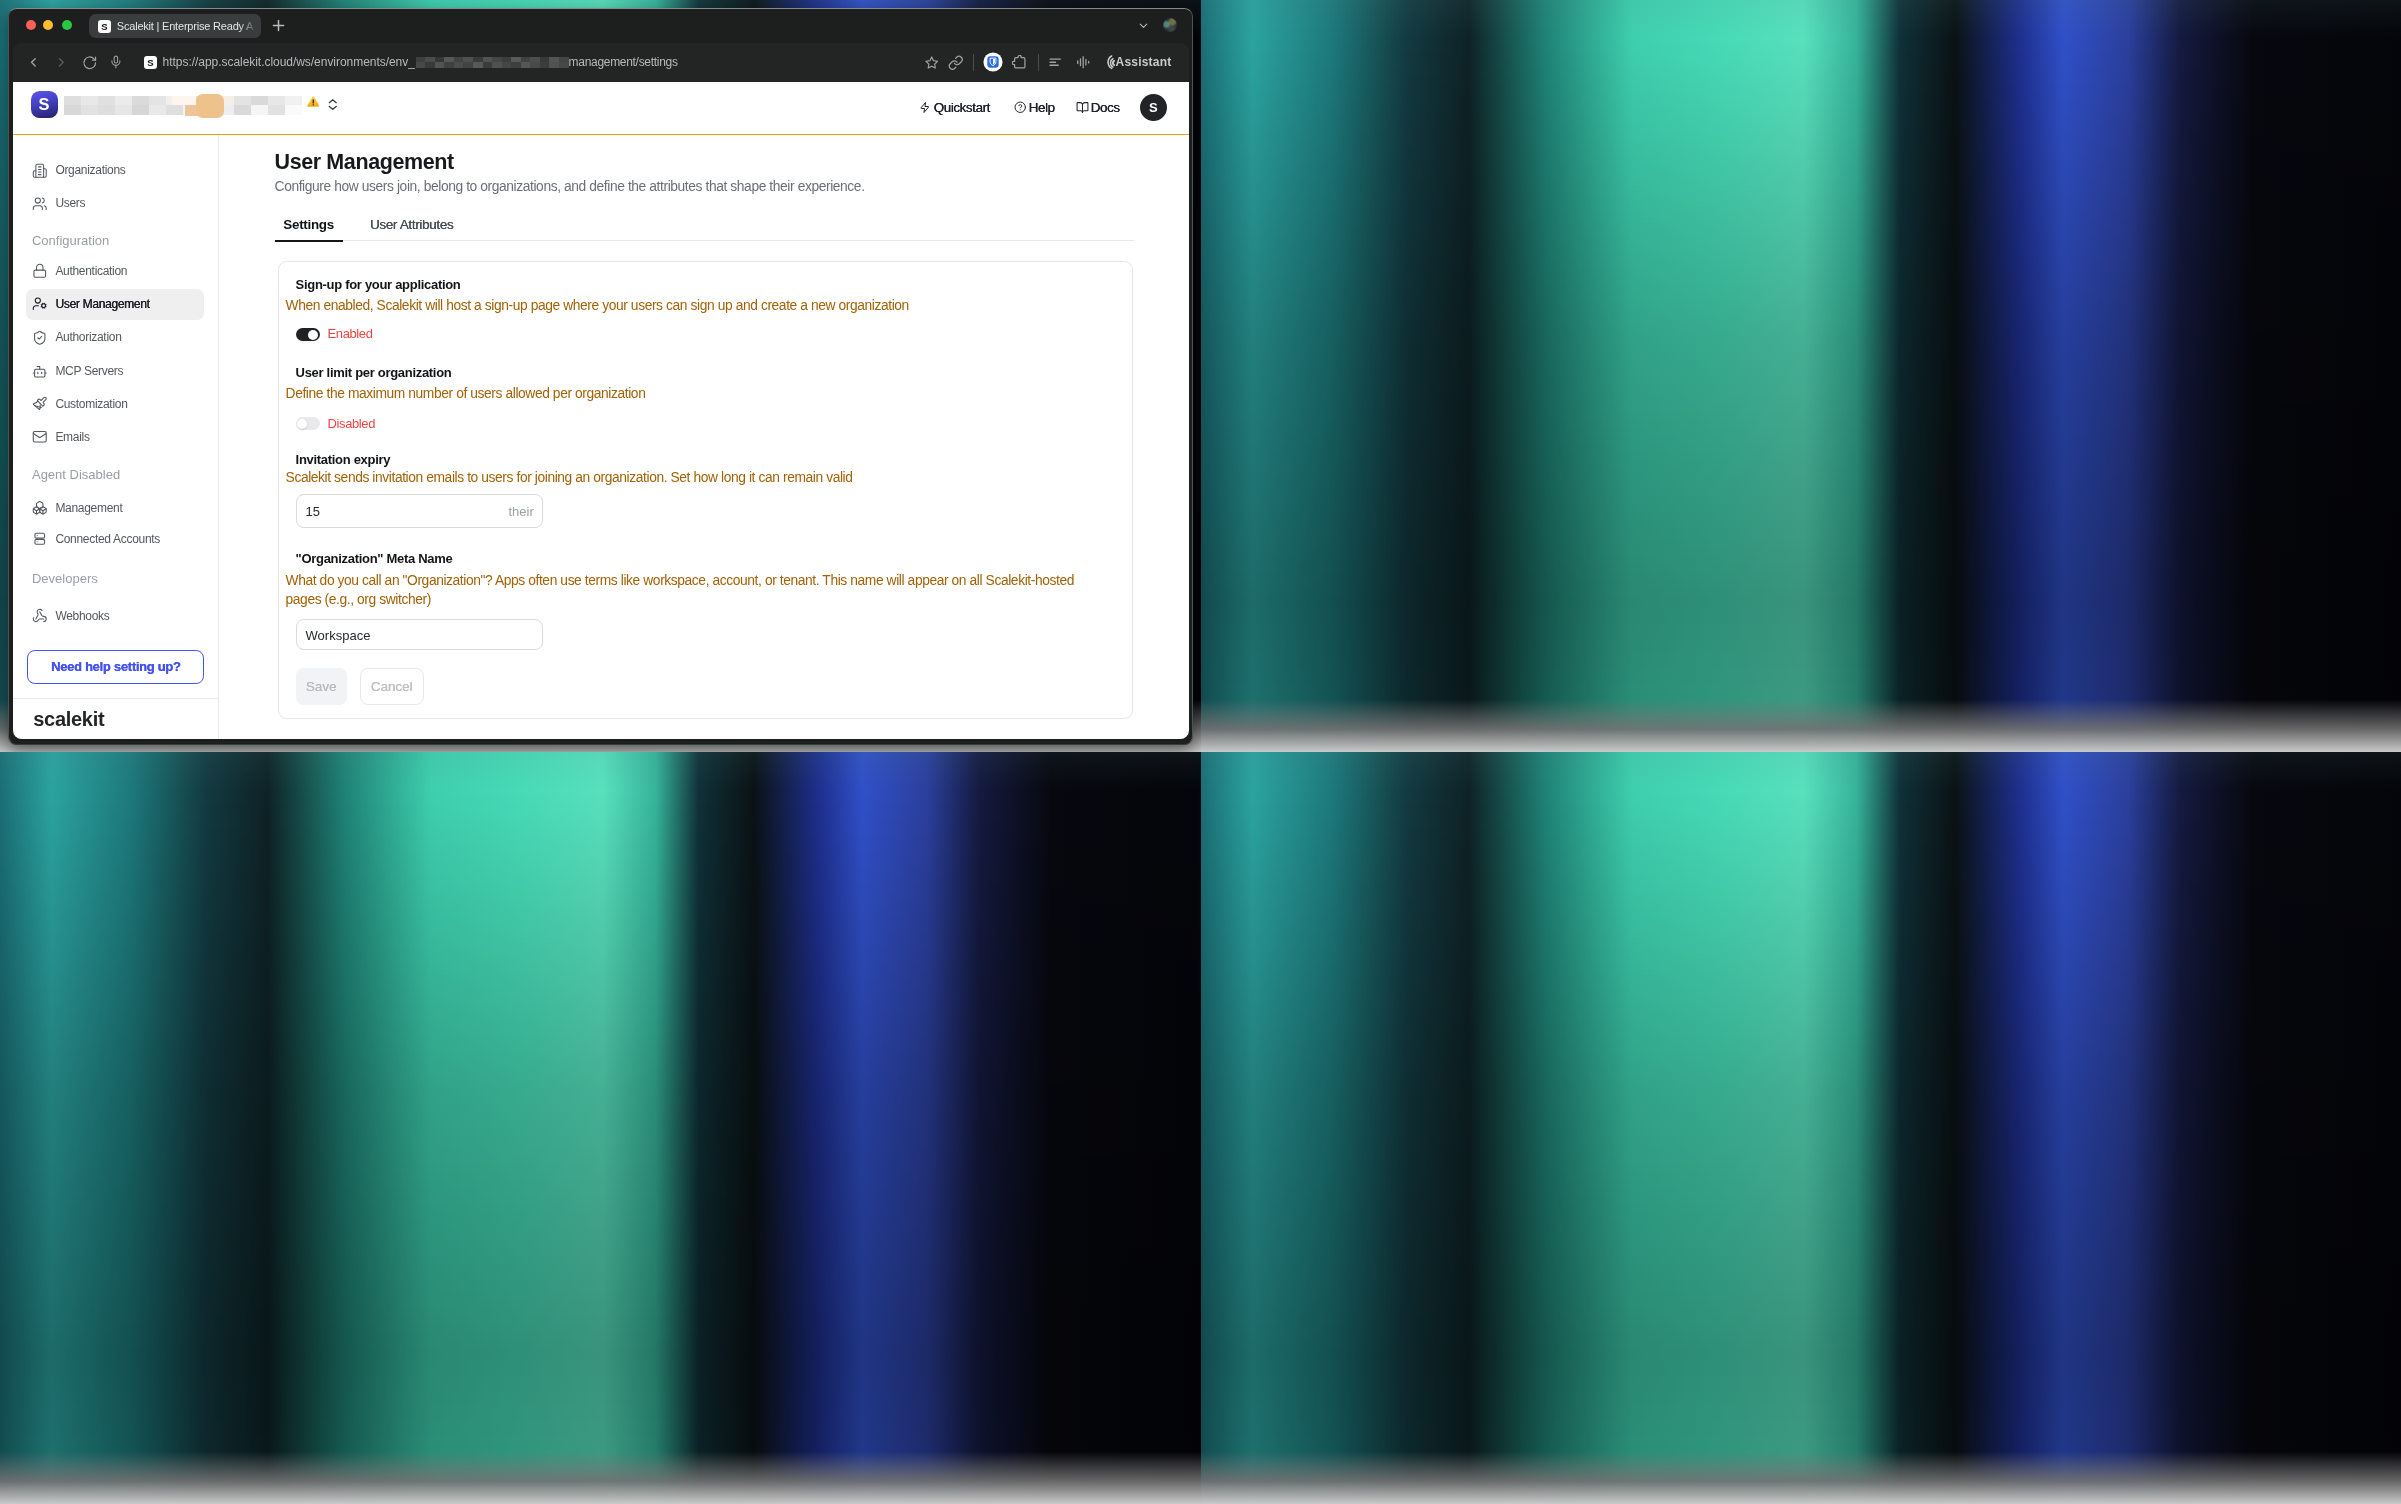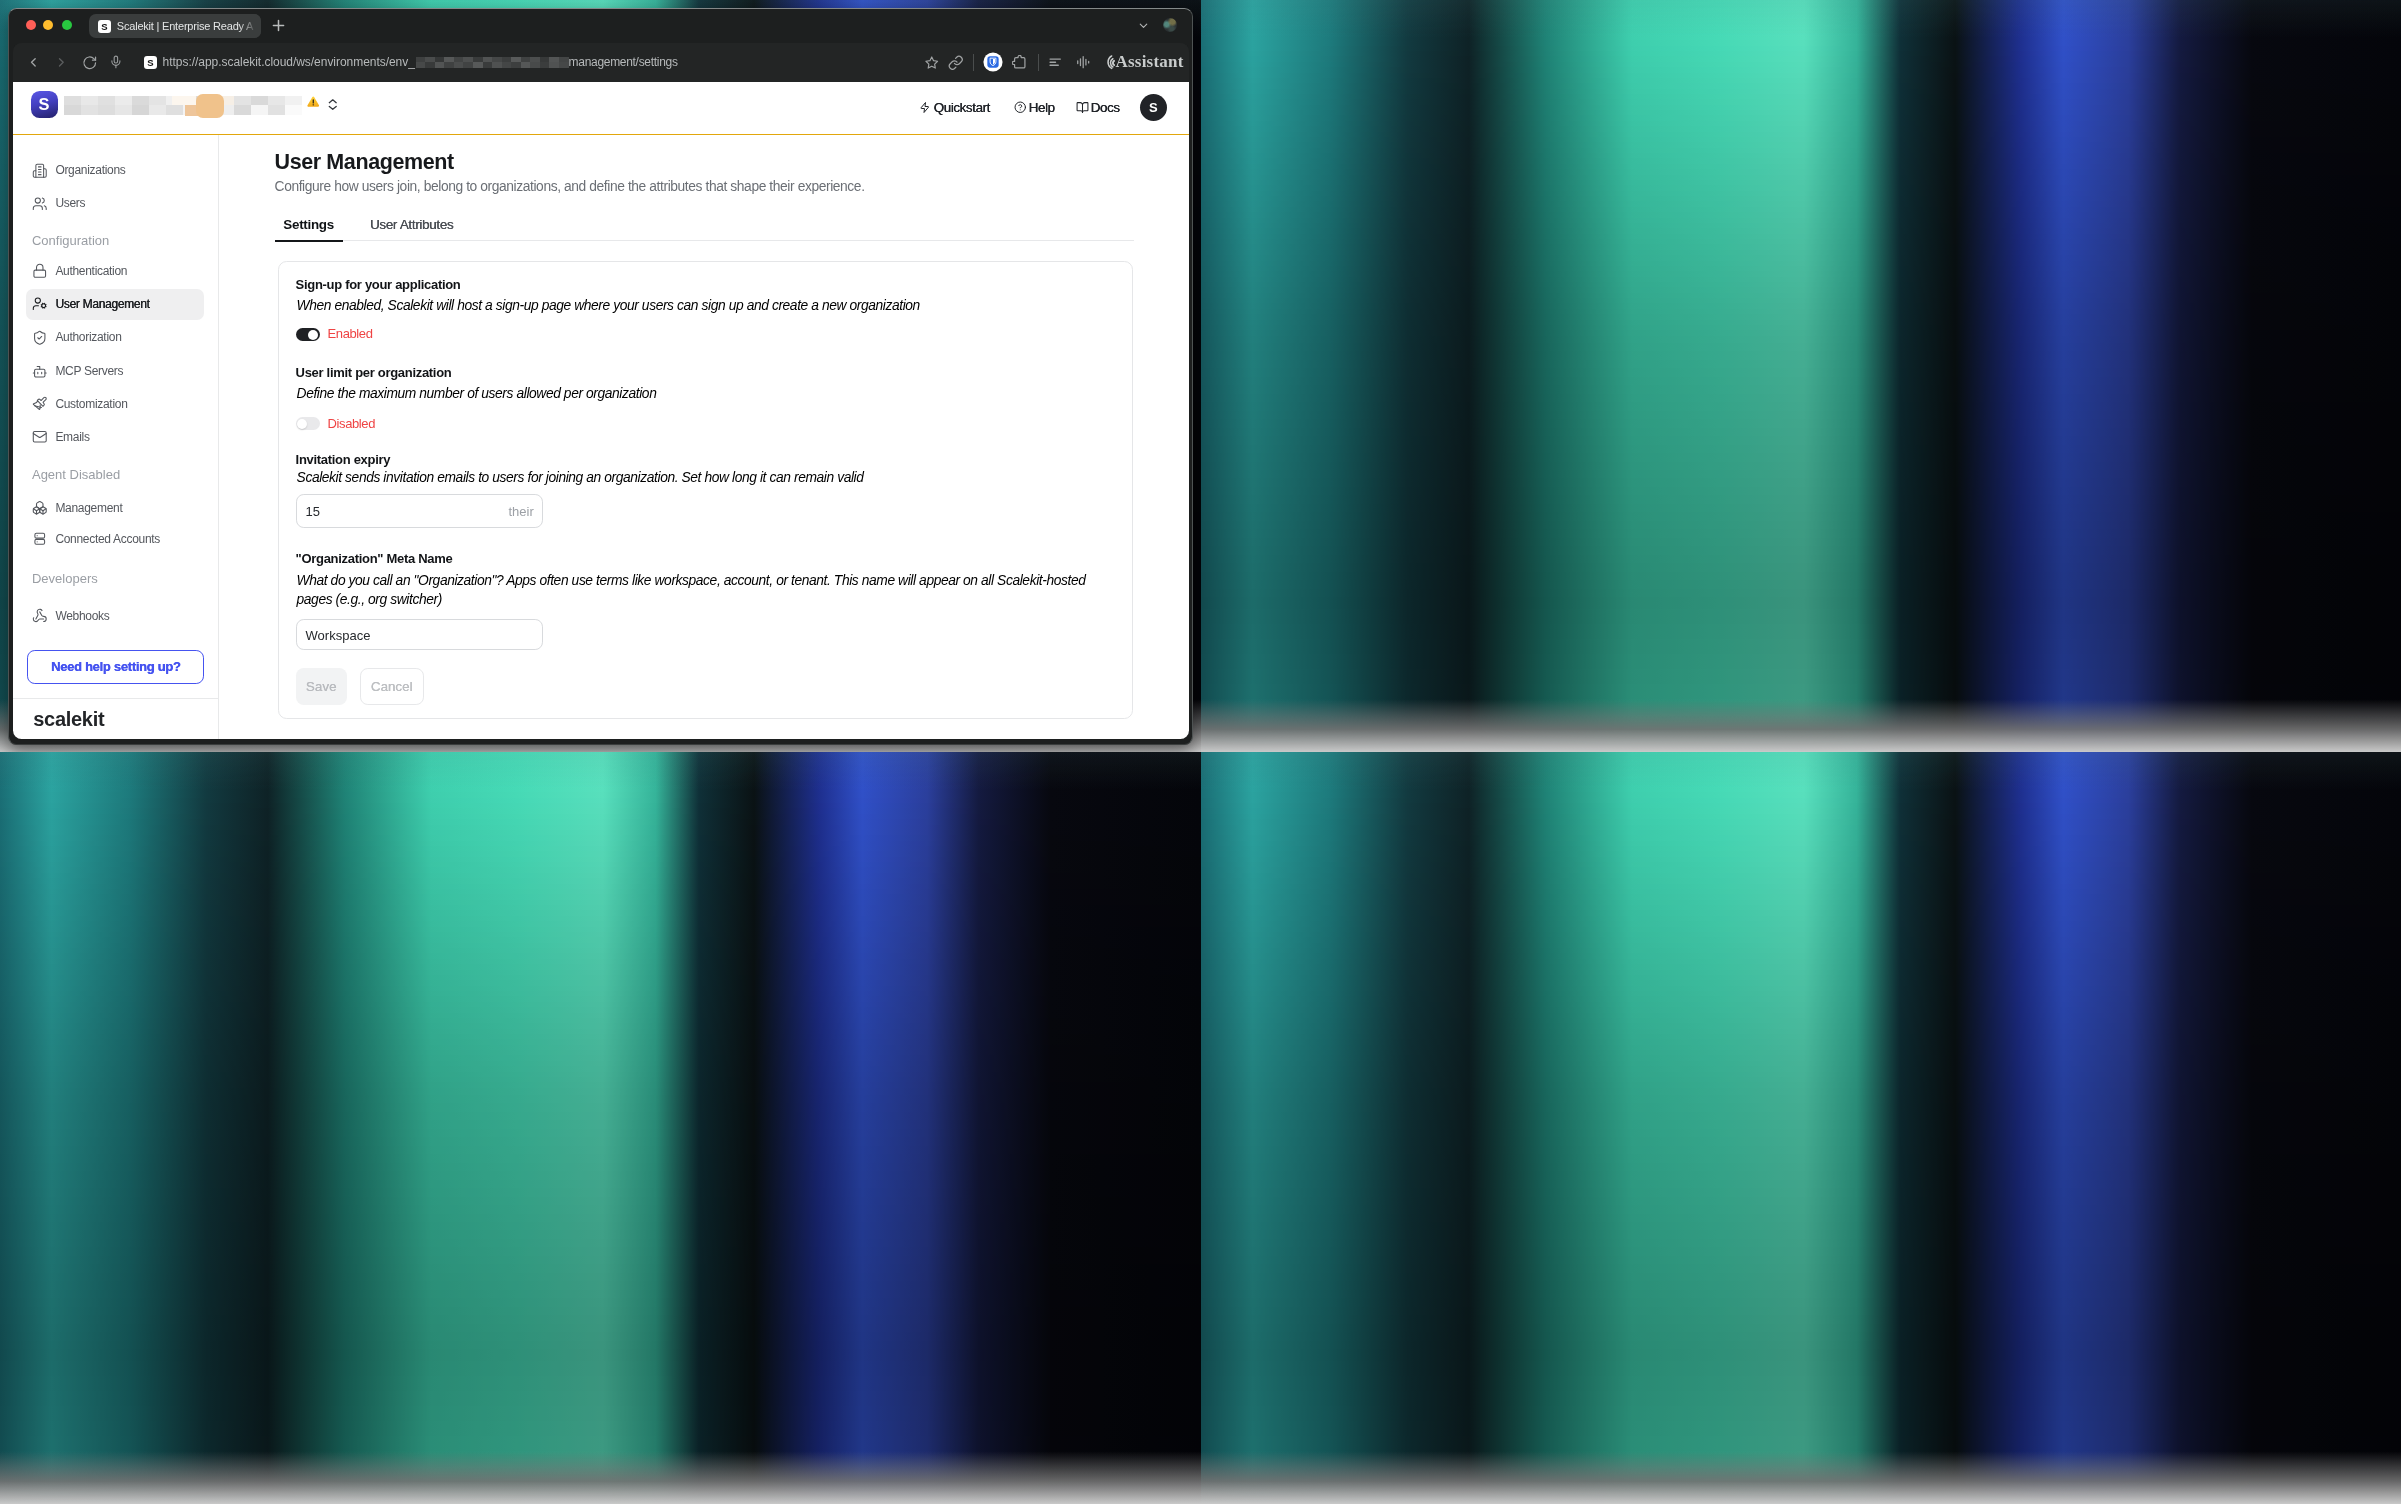--- a/index.html
+++ b/index.html
@@ -50,7 +50,7 @@
   .urlmosaic { position:absolute; left:403px; top:13.8px; width:153px; height:11.6px; display:grid; grid-template-columns:repeat(16,1fr); grid-template-rows:1fr 1fr; }
   .urltxt2 { position:absolute; left:556px; top:0; height:39px; display:flex; align-items:center; font-size:12px; color:#b7babb; letter-spacing:-0.3px; }
   .tsep { position:absolute; top:10.8px; width:0.9px; height:17px; background:#4a4d4d; }
-  .assist { position:absolute; left:1103px; top:0; height:39px; display:flex; align-items:center; font-size:17px; font-weight:600; color:#c9cccc; letter-spacing:0.2px;font-family:Liberation Serif, serif; }
+  .assist { position:absolute; left:1103px; top:0; height:39px; display:flex; align-items:center; font-size:12px; font-weight:600; color:#c9cccc; letter-spacing:0.2px; }
   
   .hdr { position:absolute; left:0; top:39px; width:100%; height:53px; background:#fff; border-bottom:1.3px solid #e2a70c; }
   .slogo { position:absolute; left:18px; top:9.5px; width:27px; height:27px; border-radius:8.6px;

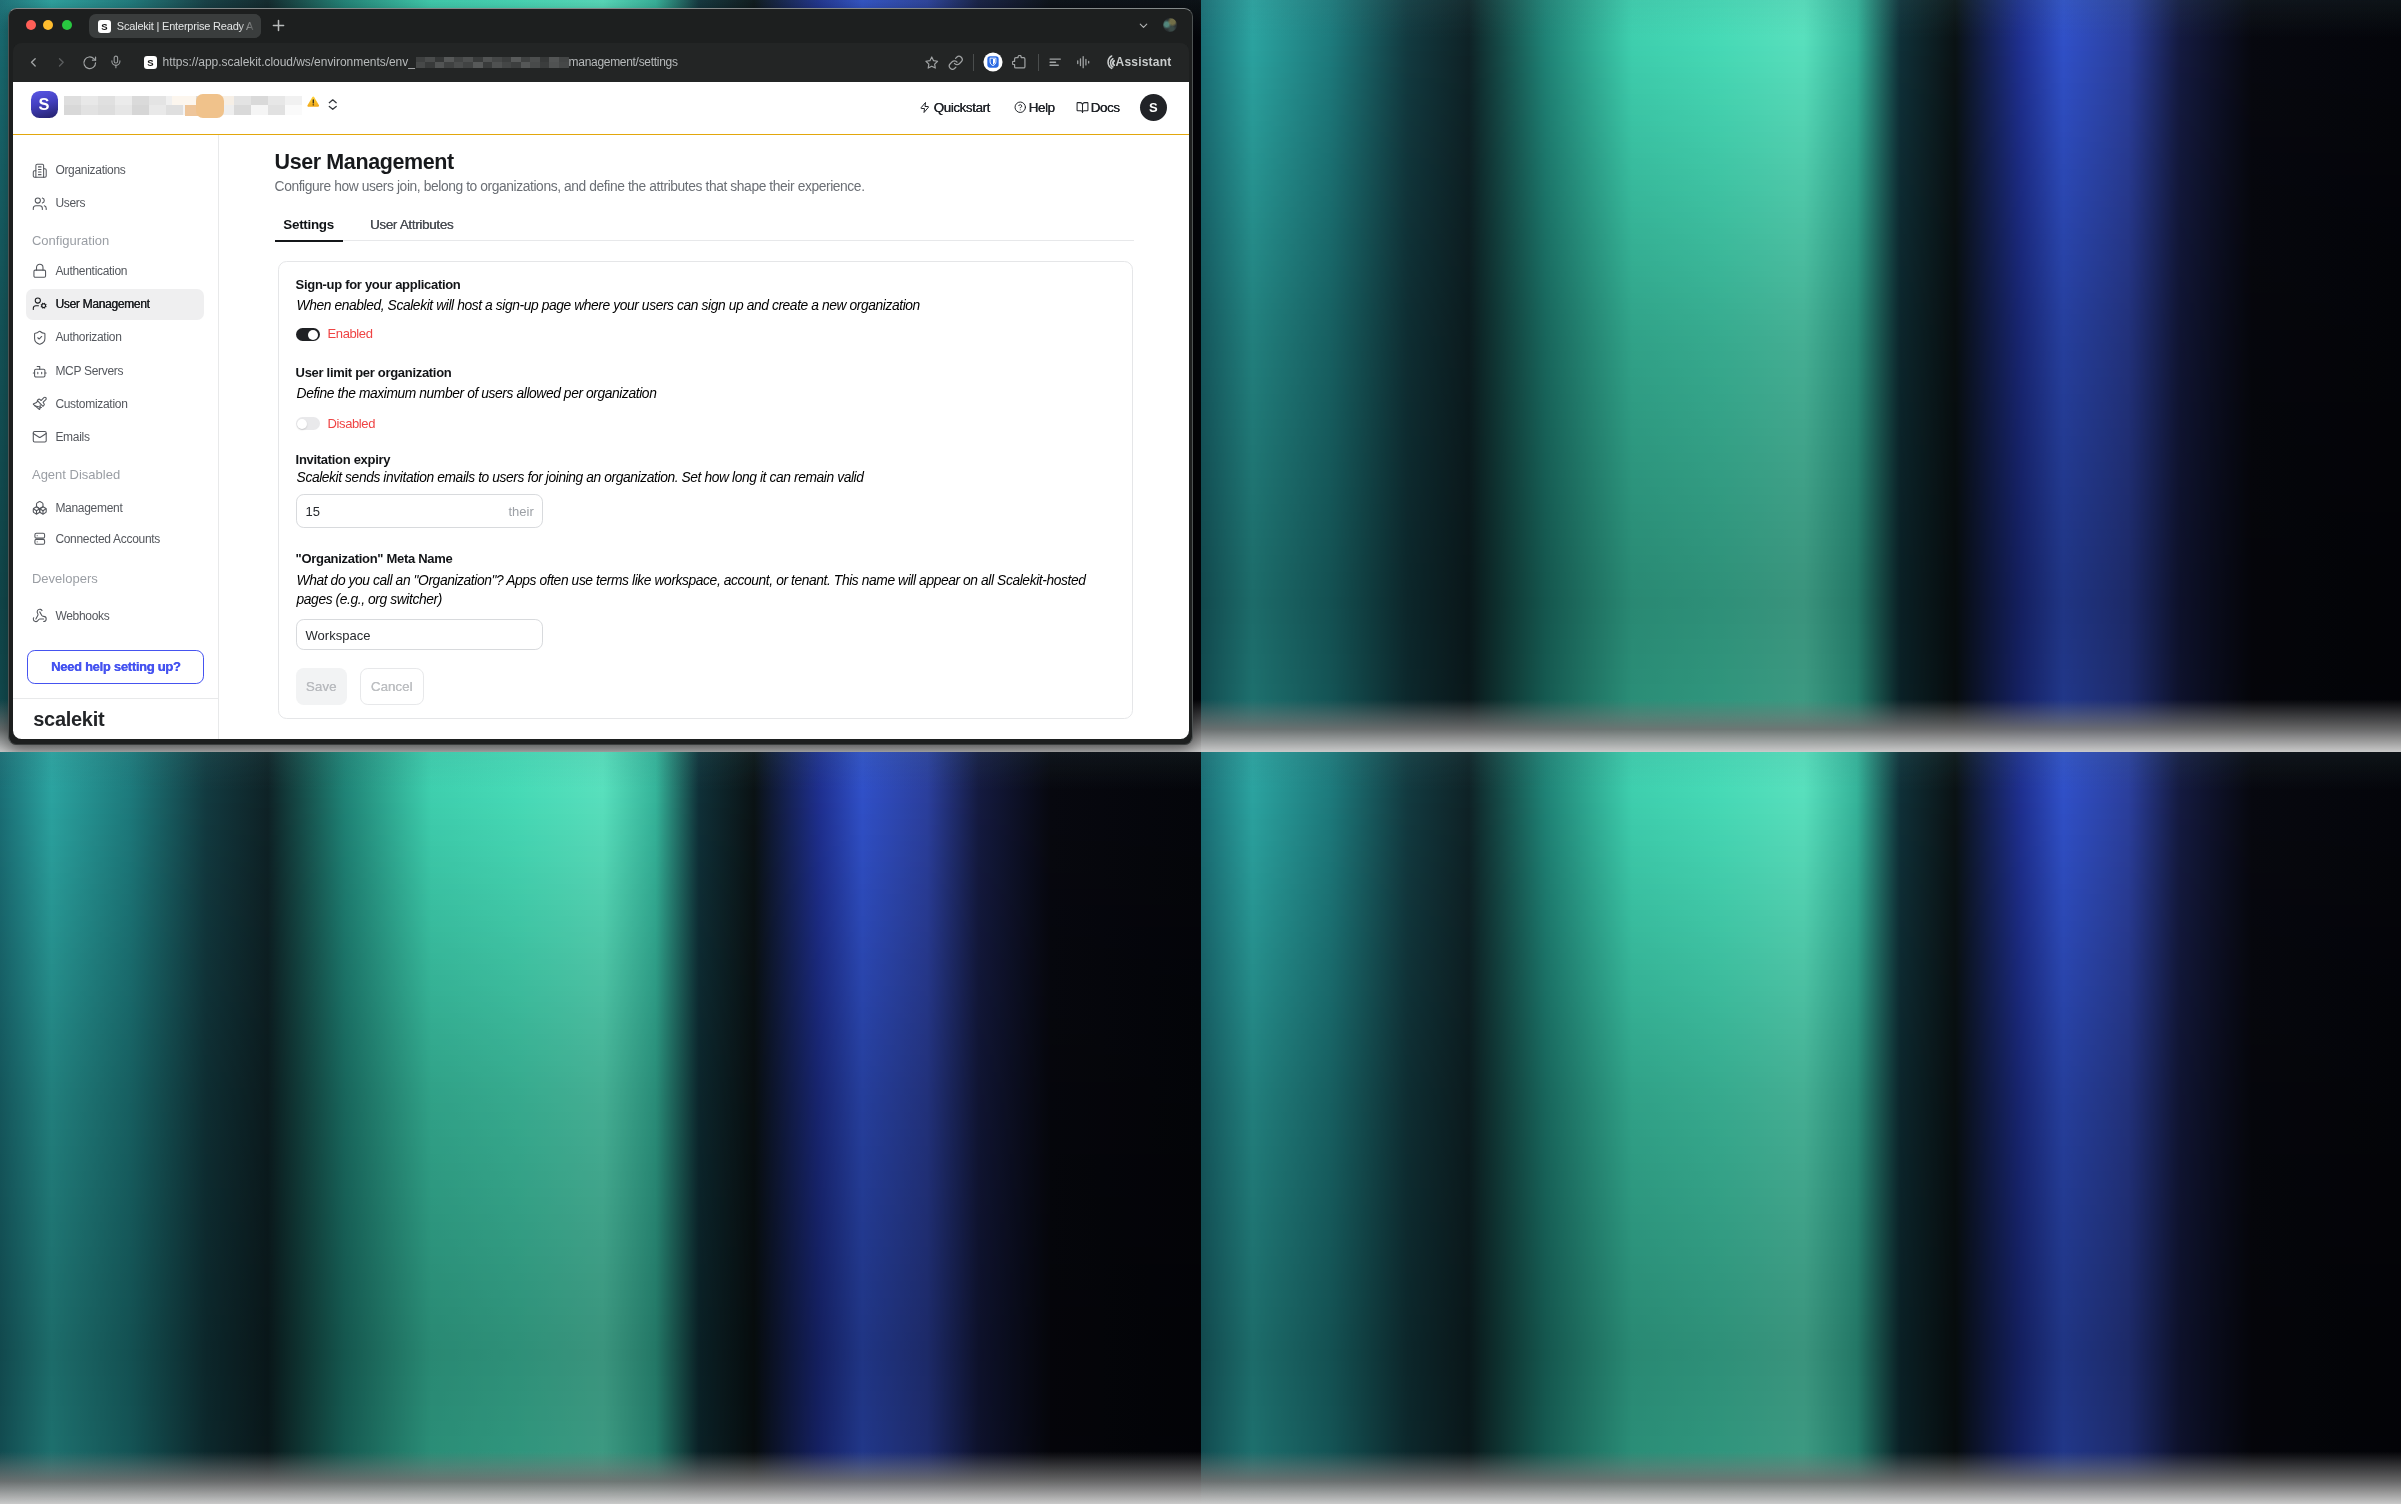--- a/index.html
+++ b/index.html
@@ -88,7 +88,7 @@
   .tb2 { left:83px; width:108px; text-align:center; font-weight:500; color:#4a4e54; }
   .card { position:relative; margin:20px 0 0 59px; width:855px; height:458px; border:0.9px solid #e5e6e8; border-radius:8.6px; background:#fff; }
   .ct { position:absolute; left:17px; font-size:13px; font-weight:700; color:#121417; line-height:20.7px; letter-spacing:-0.3px; }
-  .cd { position:absolute; left:18px; font-size:13.8px; color:#000000; line-height:20.7px; letter-spacing:-0.4px;font-style:italic; }
+  .cd { position:absolute; left:7px; font-size:13.8px; color:#a16207; line-height:20.7px; letter-spacing:-0.4px; }
   .switch { position:absolute; left:17px; width:24px; height:13.4px; border-radius:6.9px; }
   .switch.on { background:#1f2124; }
   .switch.on::after { content:""; position:absolute; right:1.7px; top:1.7px; width:10px; height:10px; border-radius:50%; background:#fff; }

